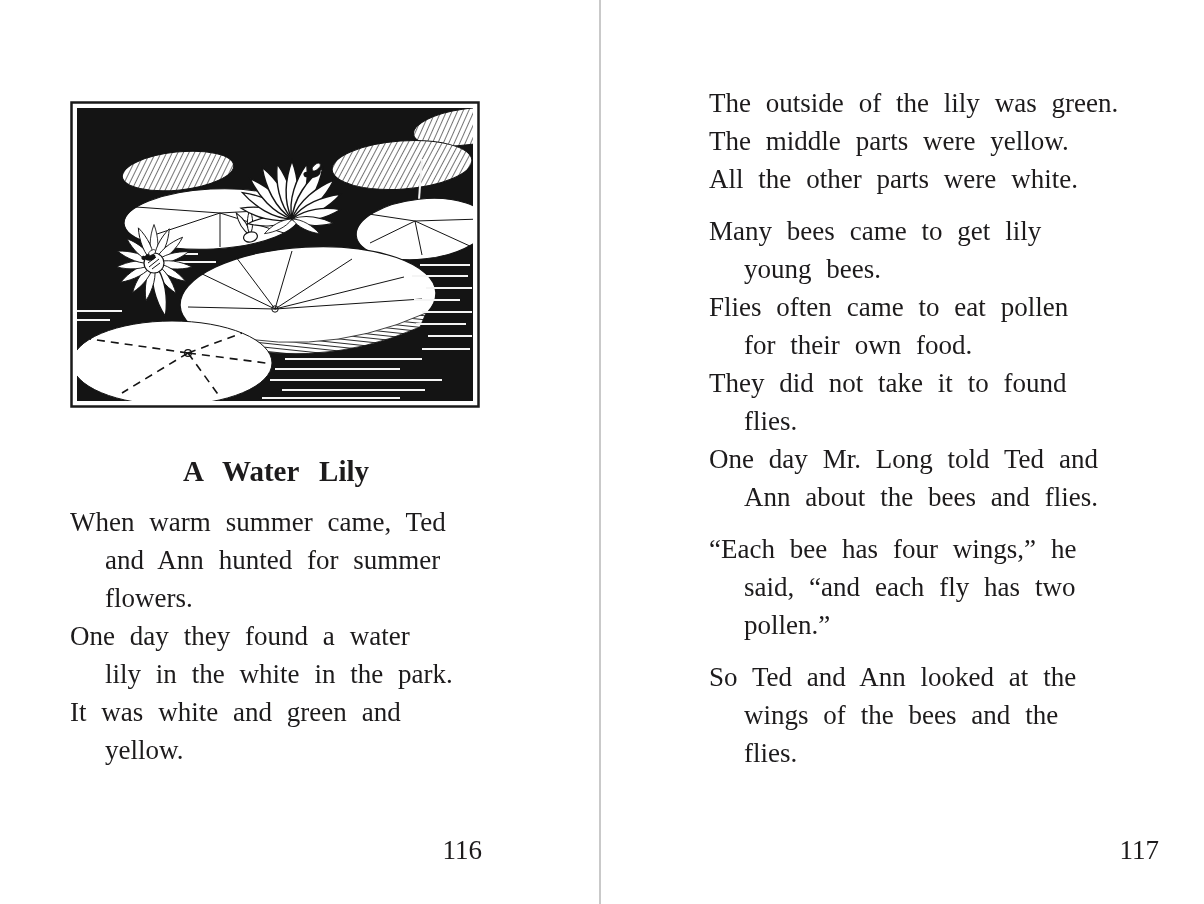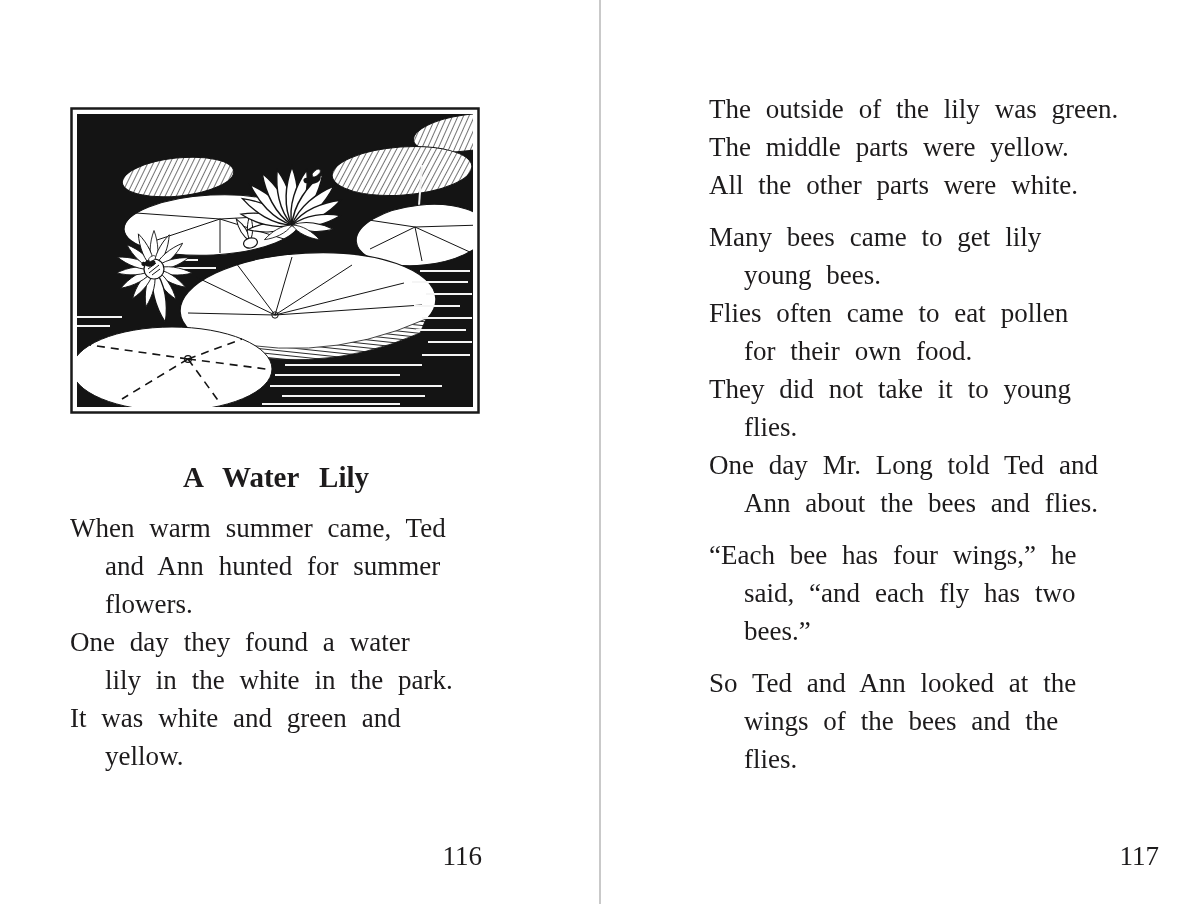--- a/index.html
+++ b/index.html
@@ -18,7 +18,7 @@
     width: 2px; height: 904px;
     background: #c9c9c9;
   }
-  .page { position: absolute; top: 0; height: 884px; margin-top: 6px; }
+  .page { position: absolute; top: 0; height: 884px; }
   .page-left  { left: 0;    width: 599px; padding-left: 44px; }
   .page-right { left: 601px; width: 603px; }
 

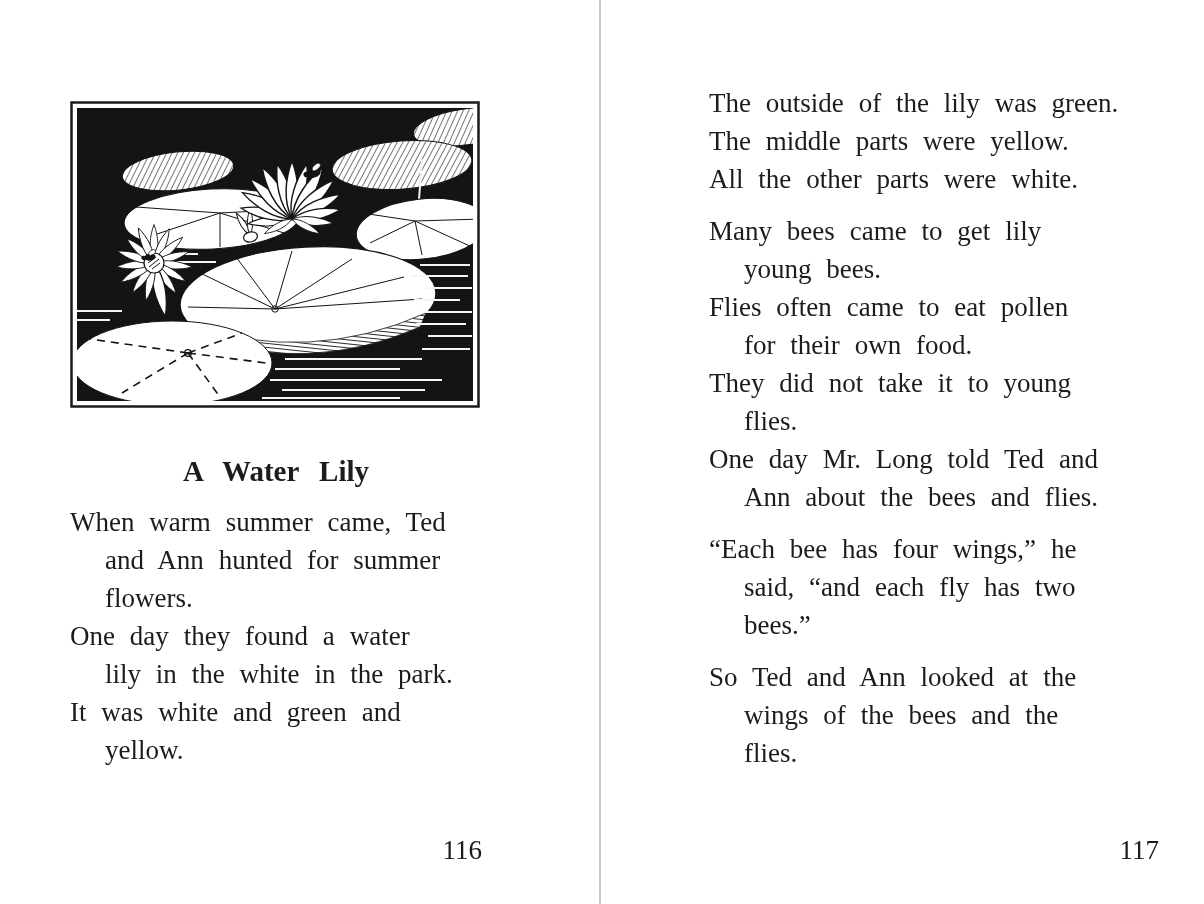--- a/index.html
+++ b/index.html
@@ -281,7 +281,7 @@
           <div class="line indent">young bees.</div>
           <div class="line">Flies often came to eat pollen</div>
           <div class="line indent">for their own food.</div>
-          <div class="line">They did not take it to young</div>
+          <div class="line">They did not take it to found</div>
           <div class="line indent">flies.</div>
           <div class="line">One day Mr. Long told Ted and</div>
           <div class="line indent">Ann about the bees and flies.</div>

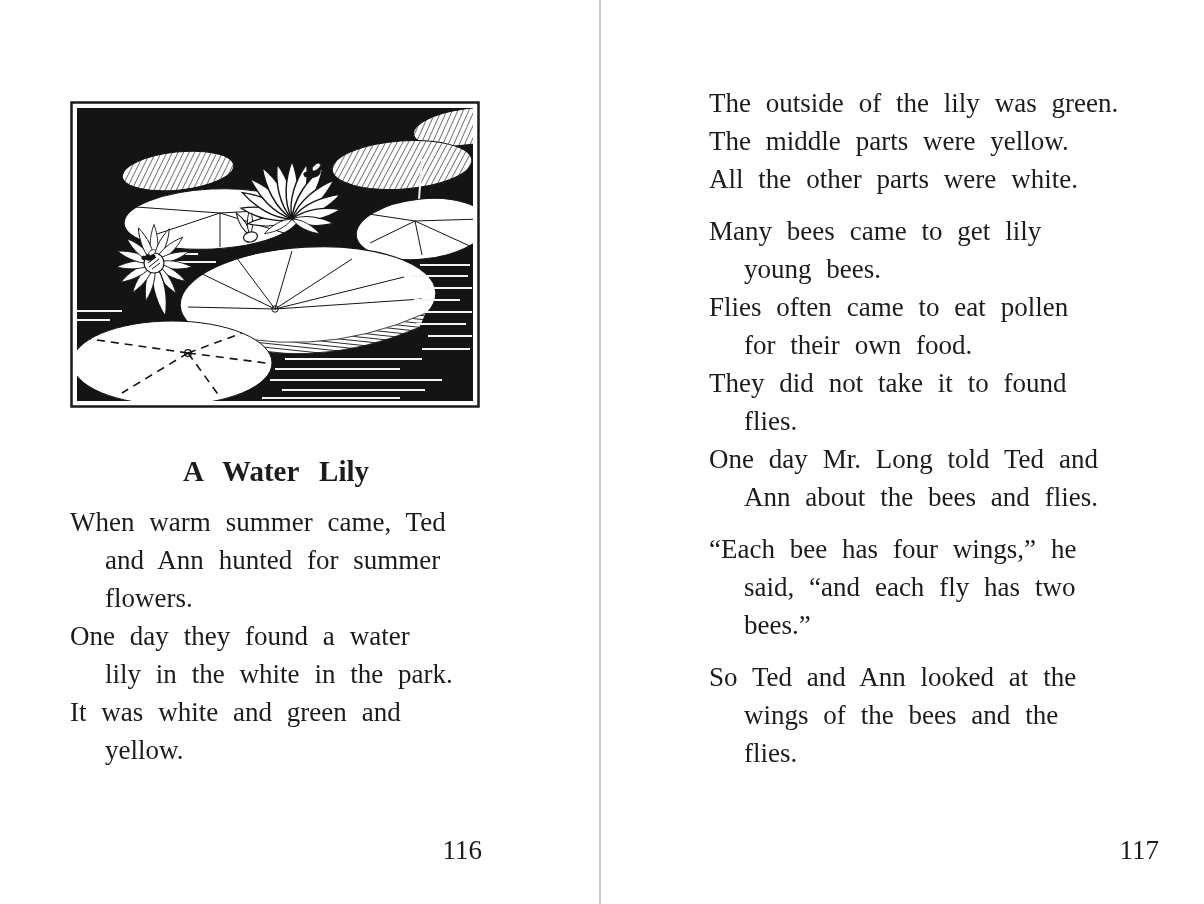--- a/index.html
+++ b/index.html
@@ -289,7 +289,7 @@
         <div class="text-block">
           <div class="line">“Each bee has four wings,” he</div>
           <div class="line indent">said, “and each fly has two</div>
-          <div class="line indent">bees.”</div>
+          <div class="line indent">pollen.”</div>
         </div>
         <div class="text-block">
           <div class="line">So Ted and Ann looked at the</div>

